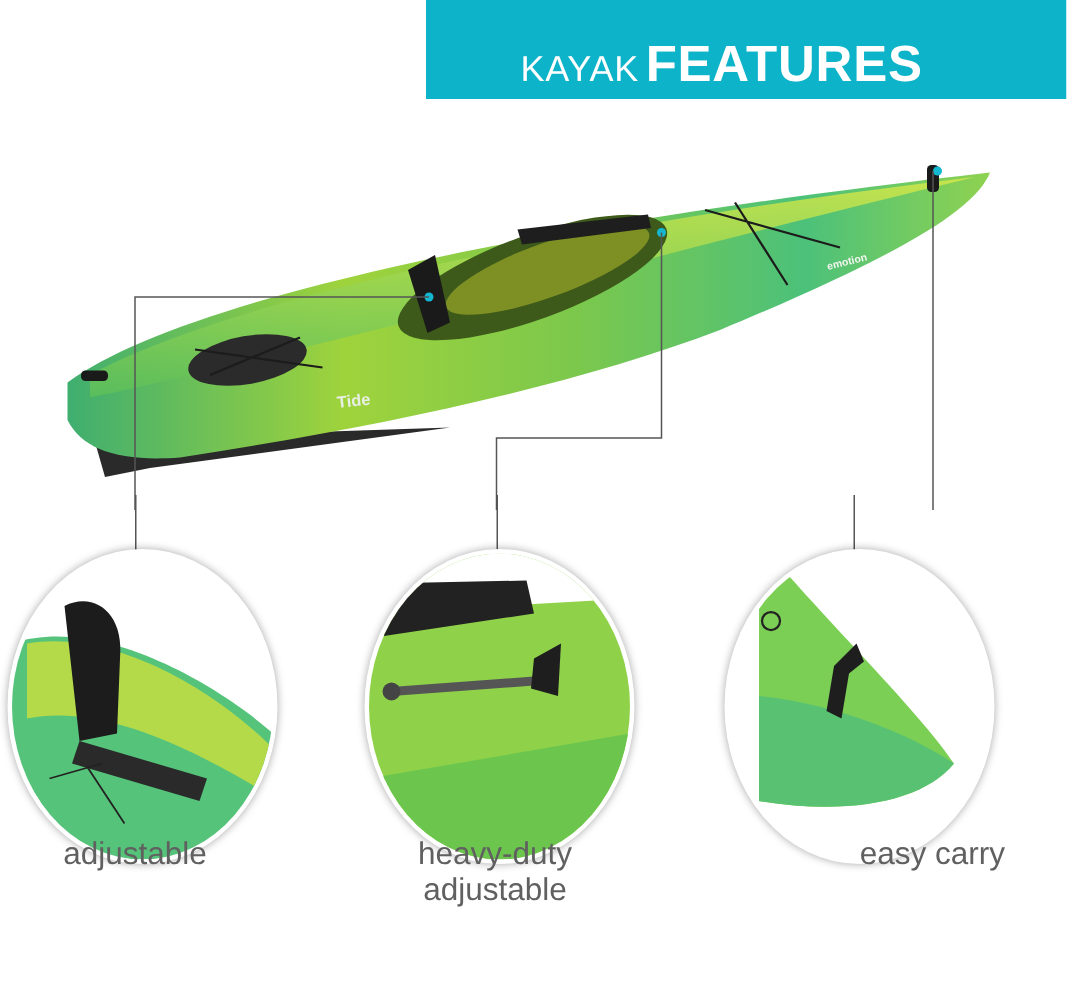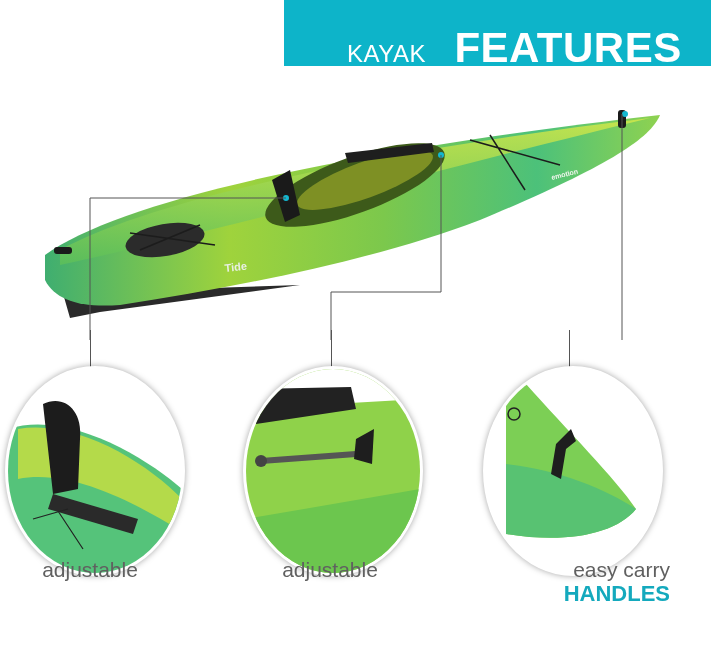--- a/index.html
+++ b/index.html
@@ -7,7 +7,7 @@
   .banner{position:absolute;left:284px;top:0;width:427px;height:66px;background:#0db4c9;}
   .banner-text{position:absolute;left:63px;top:24px;color:#fff;white-space:nowrap;}
   .banner-small{font-size:24px;letter-spacing:0.5px;text-align:center;}
-  .banner-big{font-size:42px;font-weight:bold;letter-spacing:0.5px;margin-left:24px;}
+  .banner-big{font-size:34px;font-weight:bold;letter-spacing:0.5px;}
   .kayak{position:absolute;left:0;top:0;width:711px;height:340px;}
   .callout{position:absolute;border-color:#555;border-style:solid;border-width:0;}
   .circle{position:absolute;border-radius:50%;overflow:hidden;background:#fff;box-shadow:0 0 6px rgba(0,0,0,0.35);border:3px solid #fff;}

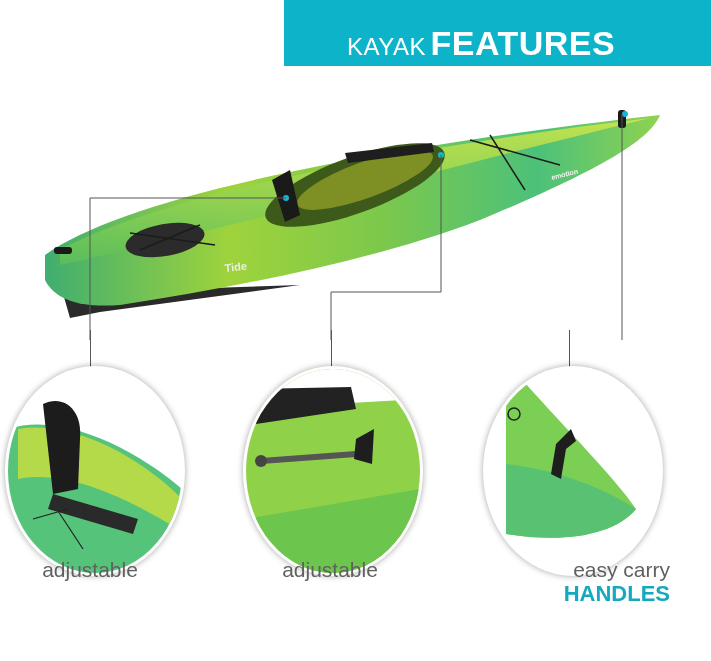--- a/index.html
+++ b/index.html
@@ -108,6 +108,7 @@
   <div class="cap-gray">adjustable</div>
 </div>
 <div class="caption" style="left:230px;top:558px;width:200px;">
+  <div class="cap-gray">heavy-duty</div>
   <div class="cap-gray">adjustable</div>
 </div>
 <div class="caption" style="left:470px;top:558px;width:200px;text-align:right;">

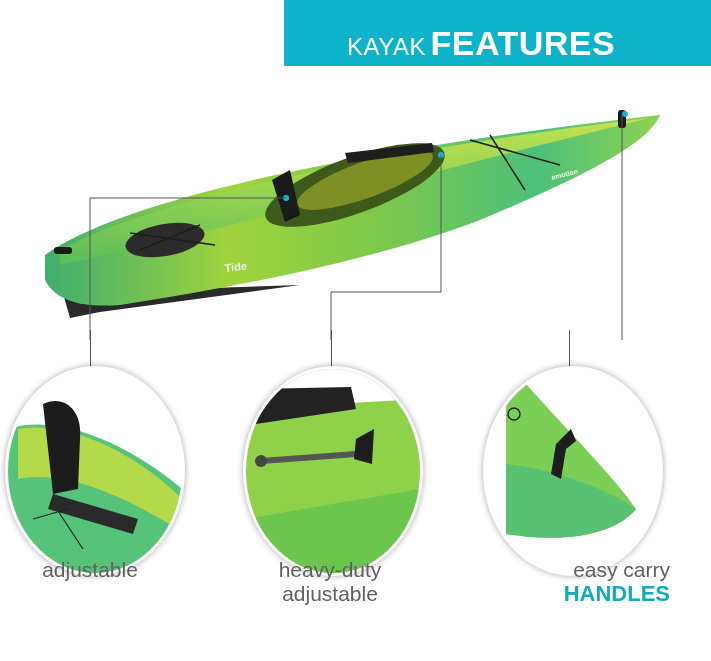--- a/index.html
+++ b/index.html
@@ -113,7 +113,6 @@
 </div>
 <div class="caption" style="left:470px;top:558px;width:200px;text-align:right;">
   <div class="cap-gray">easy carry</div>
-  <div class="cap-teal">HANDLES</div>
 </div>
 
 </body></html>

